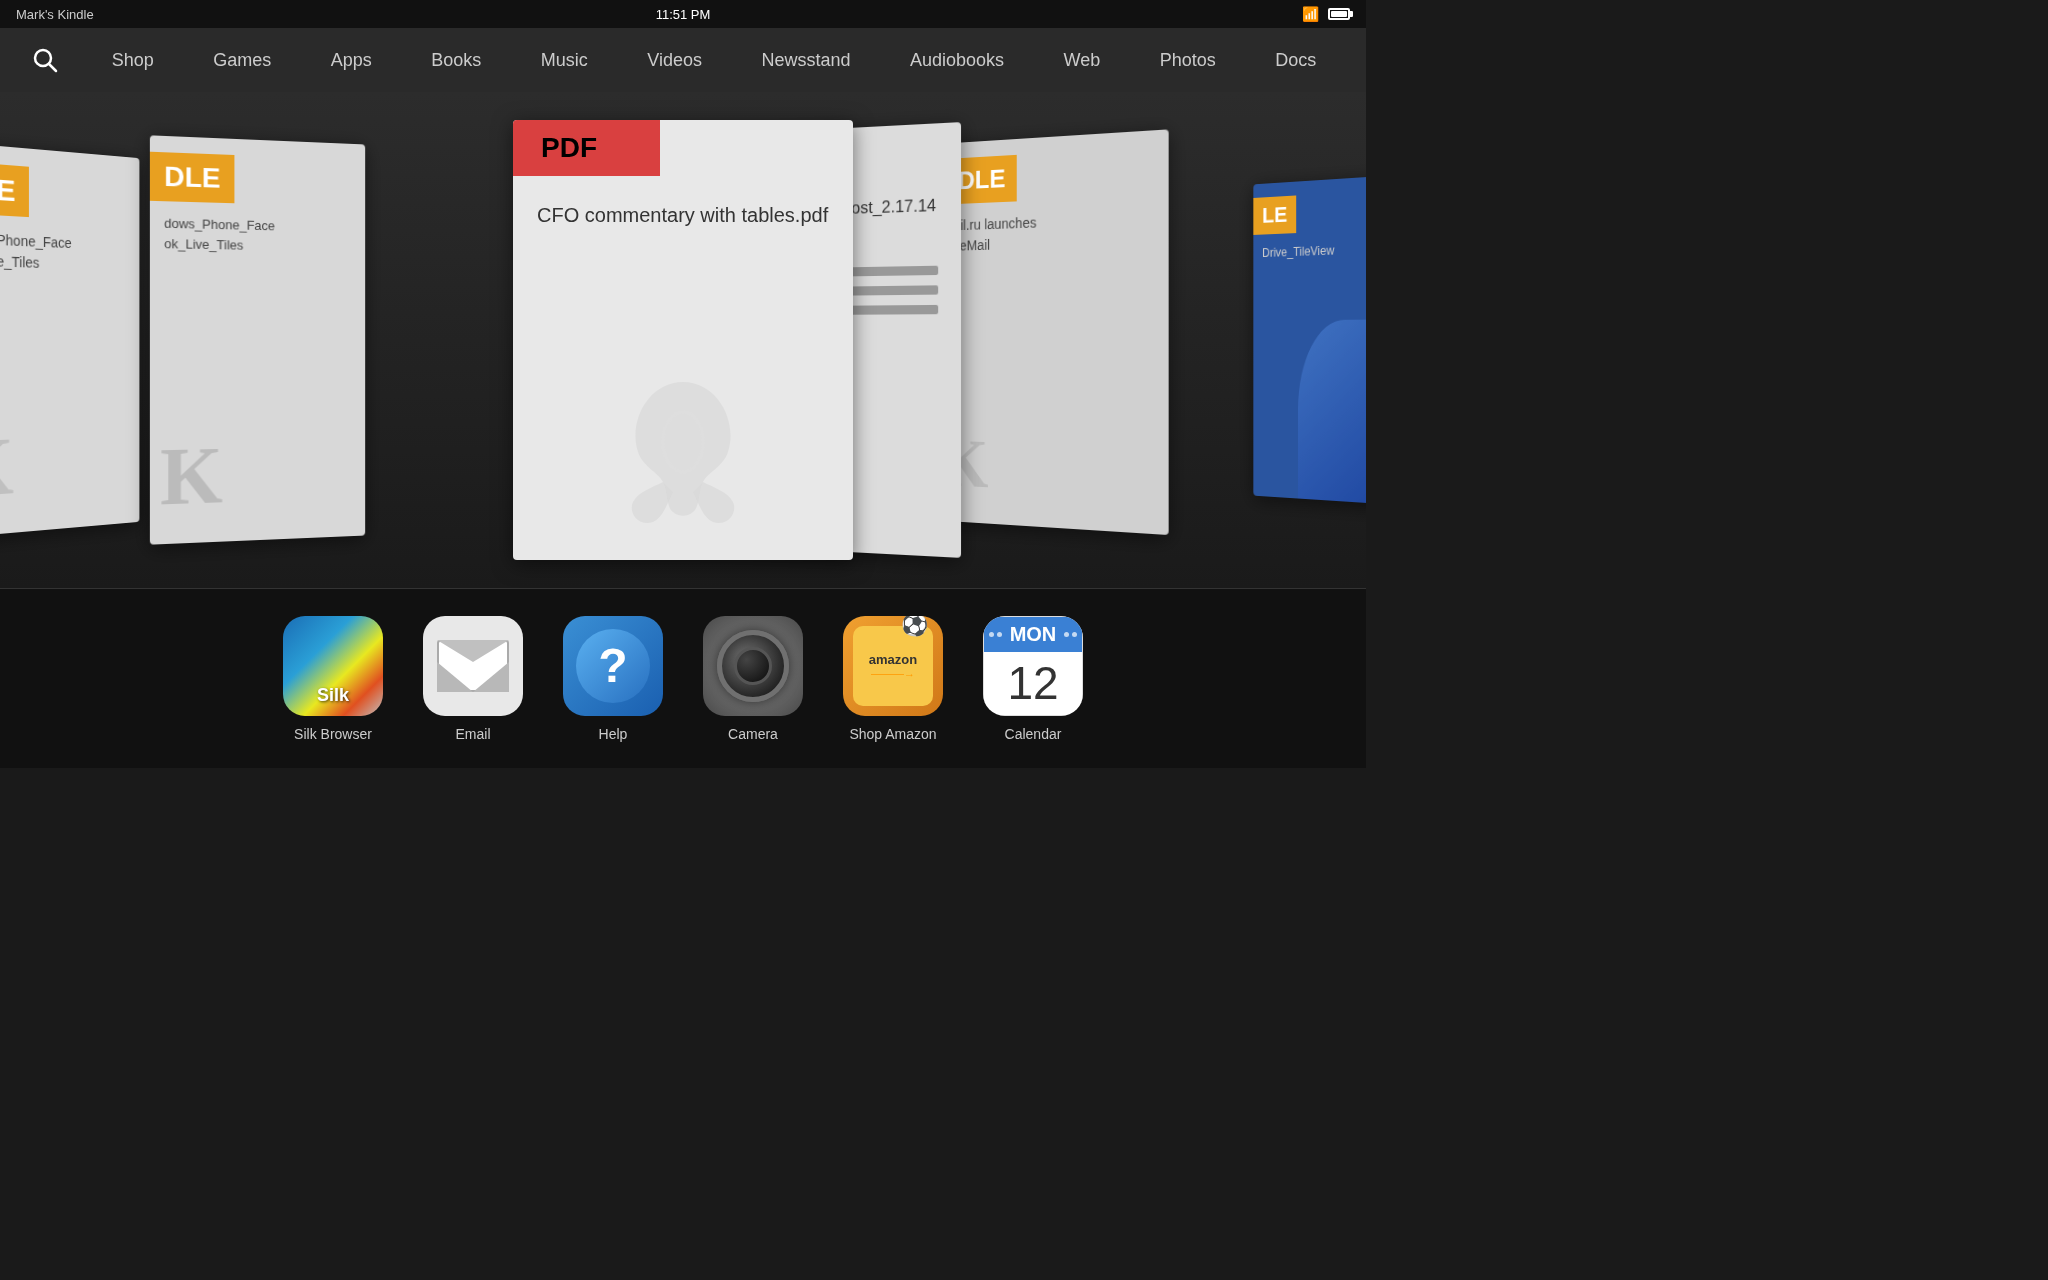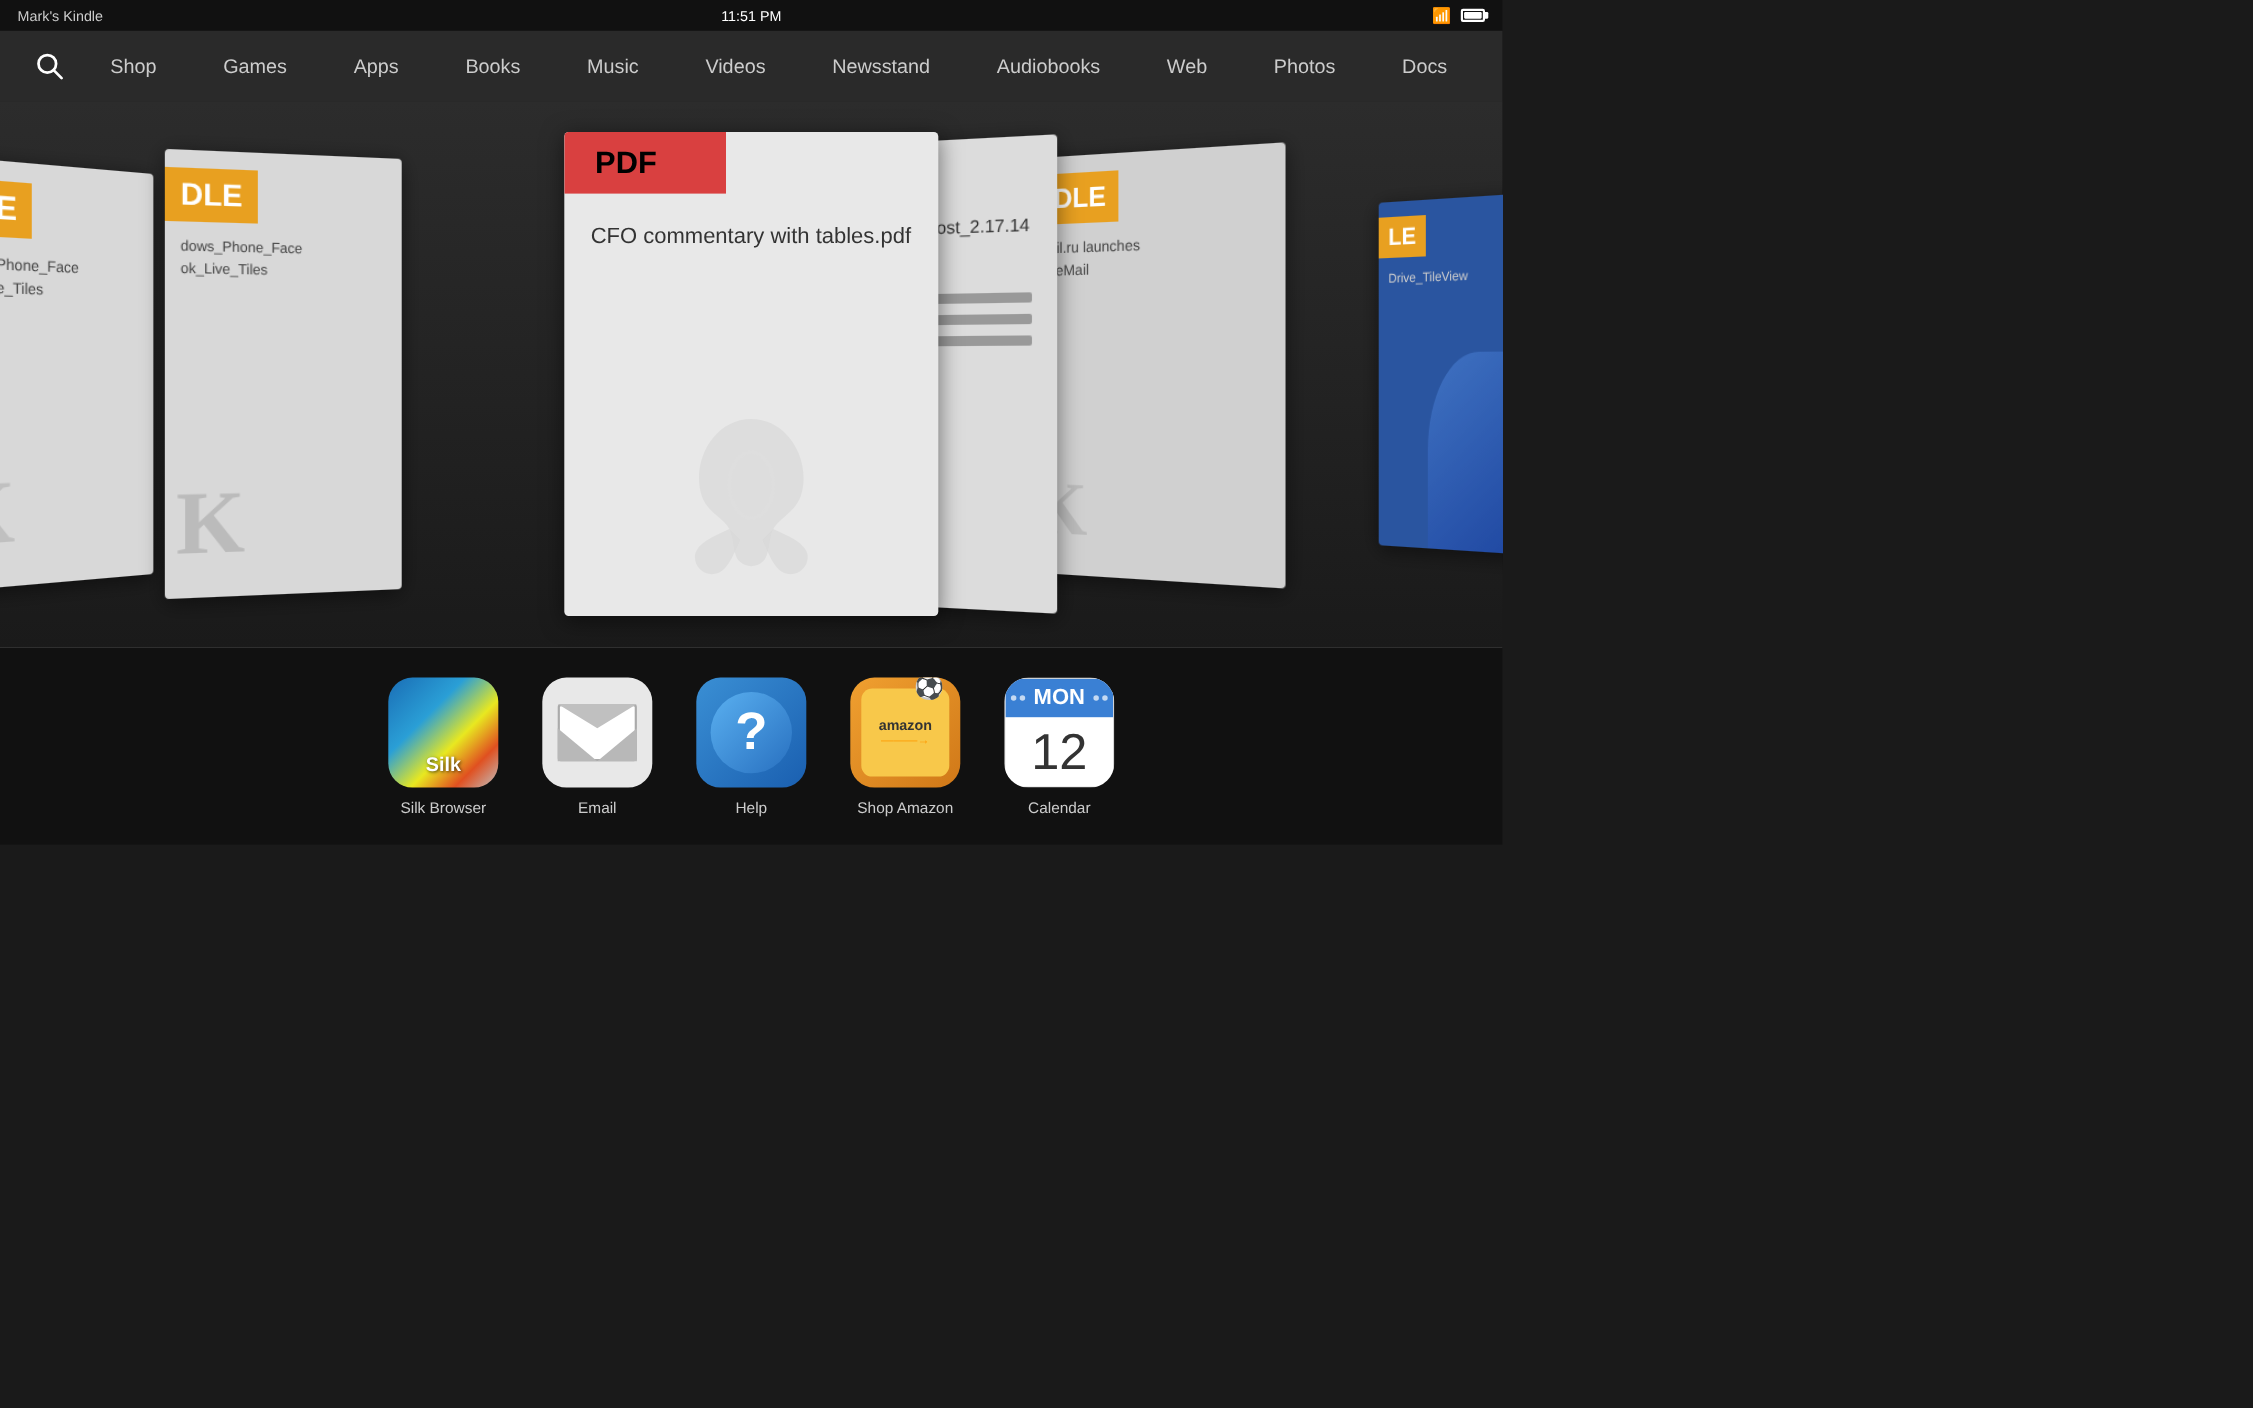--- a/index.html
+++ b/index.html
@@ -64,7 +64,7 @@
       display: flex;
       align-items: center;
       padding: 0 20px;
-      gap: 0;
+      gap: 12px;
     }
     .nav-search {
       display: flex;

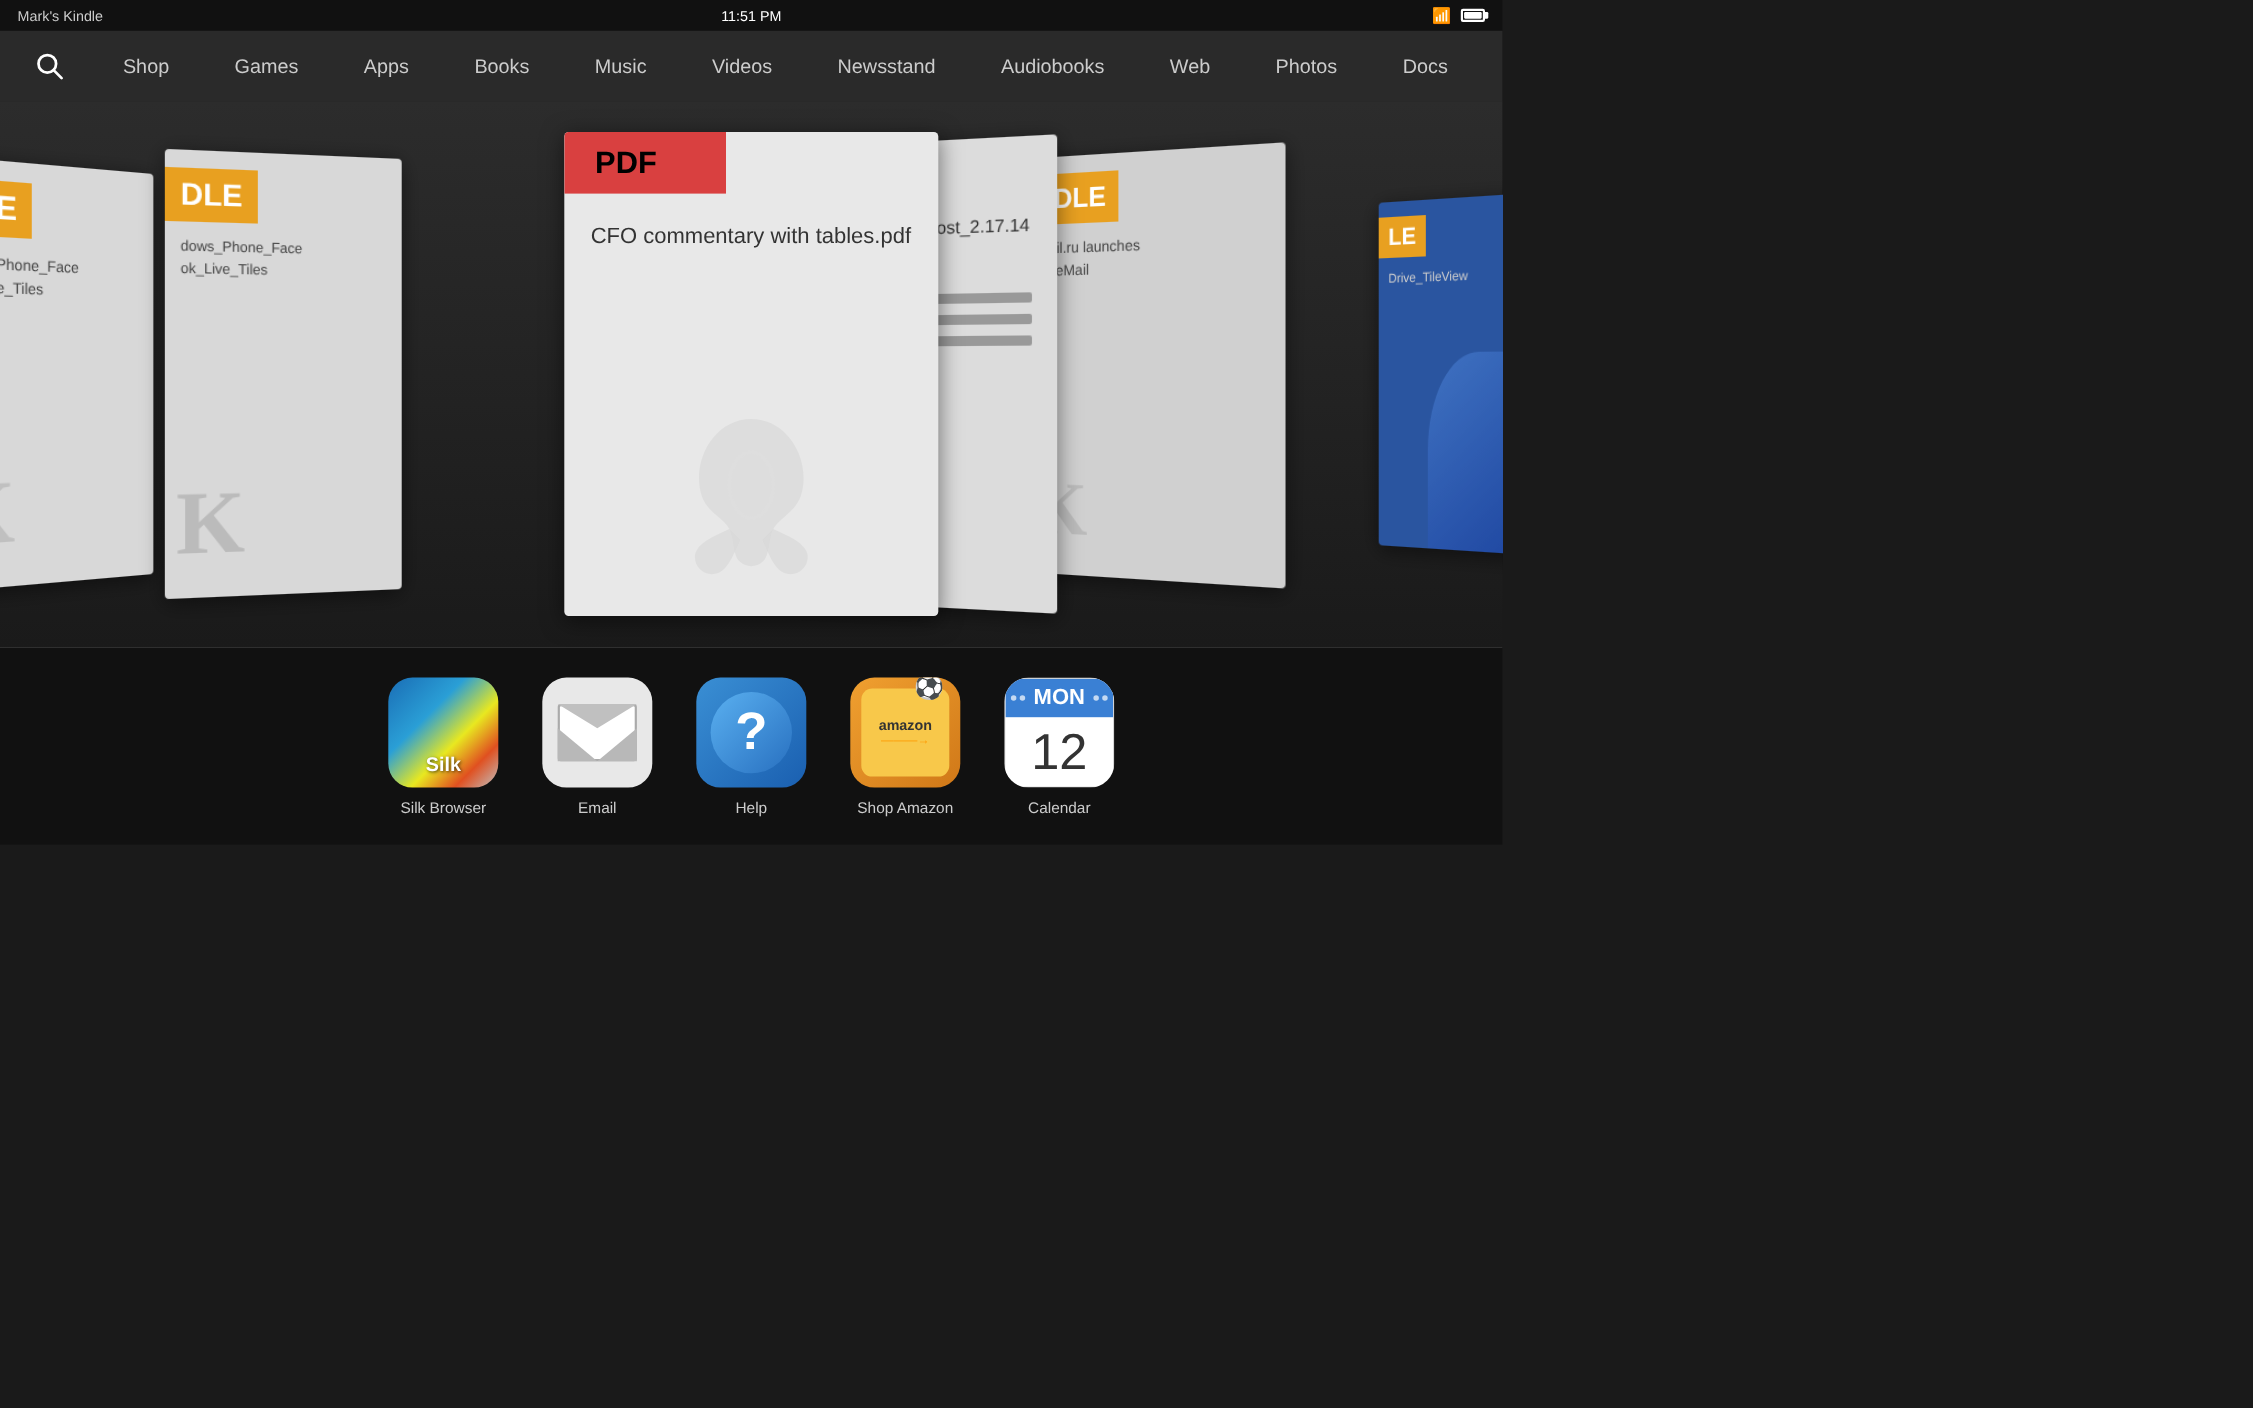--- a/index.html
+++ b/index.html
@@ -357,6 +357,14 @@
   </div>
 
 
+  <div class="dock-item">
+    <div class="dock-icon" style="background:radial-gradient(circle,#909090,#484848);border-radius:22px;display:flex;align-items:center;justify-content:center;">
+      <div style="width:72px;height:72px;border-radius:50%;background:radial-gradient(circle at 35% 35%,#6a6a6a,#1a1a1a);border:5px solid #707070;box-shadow:0 0 12px rgba(0,0,0,0.6),inset 0 0 18px rgba(0,0,0,0.4);display:flex;align-items:center;justify-content:center;">
+        <div style="width:38px;height:38px;border-radius:50%;background:radial-gradient(circle at 30% 30%,#444,#0a0a0a);border:3px solid #555;"></div>
+      </div>
+    </div>
+    <span class="dock-label">Camera</span>
+  </div>
 
   <div class="dock-item">
     <div class="dock-icon" style="background:linear-gradient(135deg,#f0a030,#d07818);border-radius:22px;display:flex;align-items:center;justify-content:center;">

